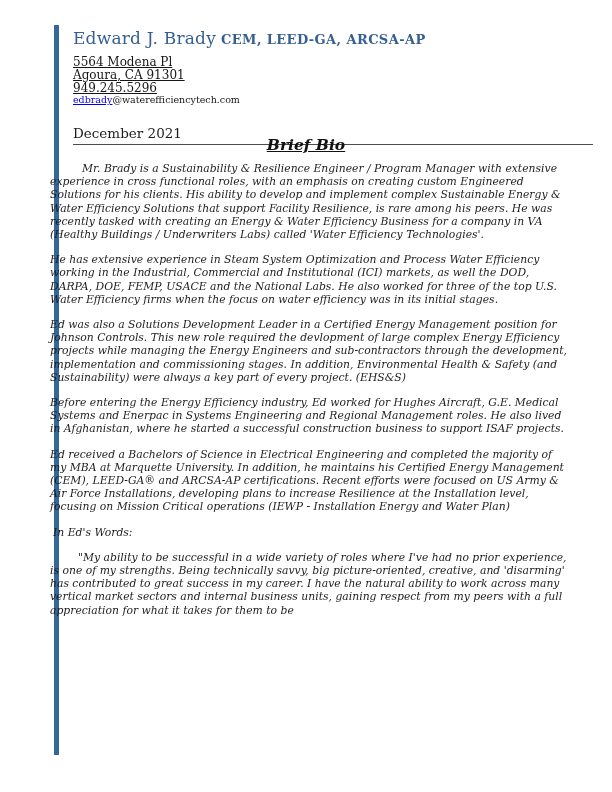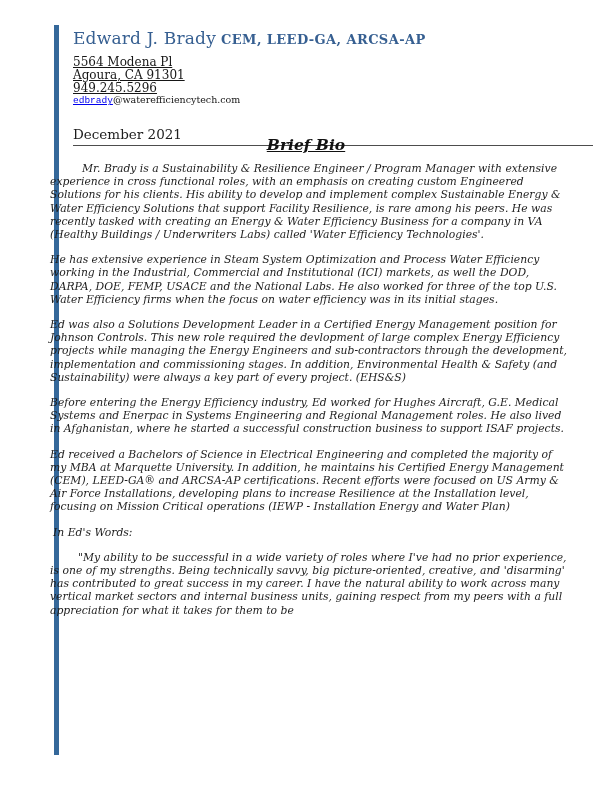--- a/index.html
+++ b/index.html
@@ -32,7 +32,7 @@
   .credentials { font-size: 13px; font-weight: bold; letter-spacing: 0.4px; }
   .addr-line { font-size: 12px; line-height: 12.8px; color: #161616; text-decoration: underline; }
   .email-line { font-size: 9.5px; line-height: 12.8px; color: #161616; }
-  .email-link { color: #0000EE; text-decoration: underline; cursor: pointer; font-family: Liberation Mono, monospace; }
+  .email-link { color: #0000EE; text-decoration: underline; cursor: pointer; }
   .date { font-size: 13.5px; line-height: 16px; margin-top: 18px; color: #1d1d1d; }
   .rule { border: none; border-top: 1px solid #4d4d4d; margin-top: 3px; width: 520px; }
   .title-row {

